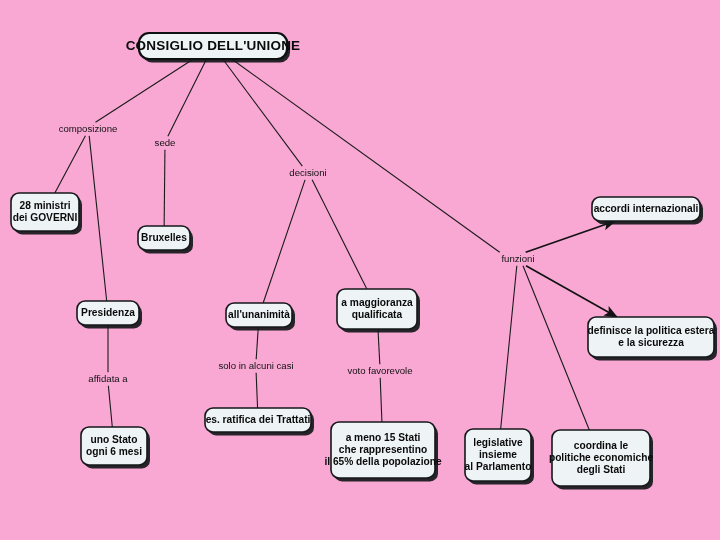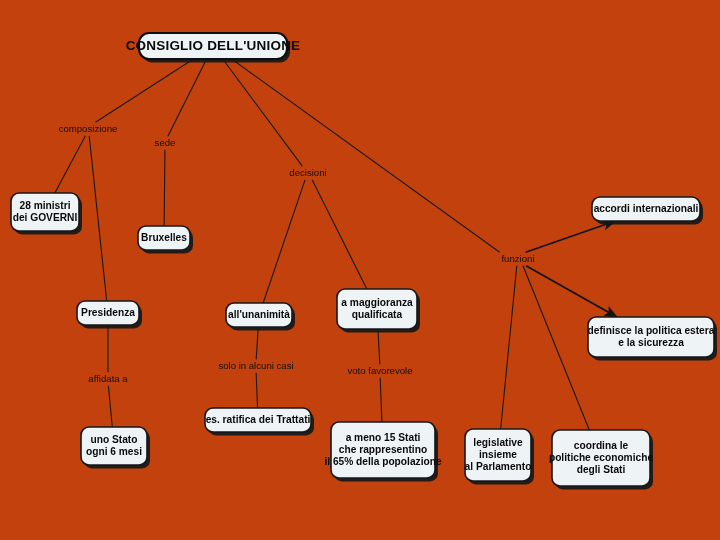--- a/index.html
+++ b/index.html
@@ -17,7 +17,7 @@
     position: relative;
     width: 720px;
     height: 540px;
-    background: #c2410c;
+    background: #f9a8d4;
   }
   svg.map-canvas {
     position: absolute;

